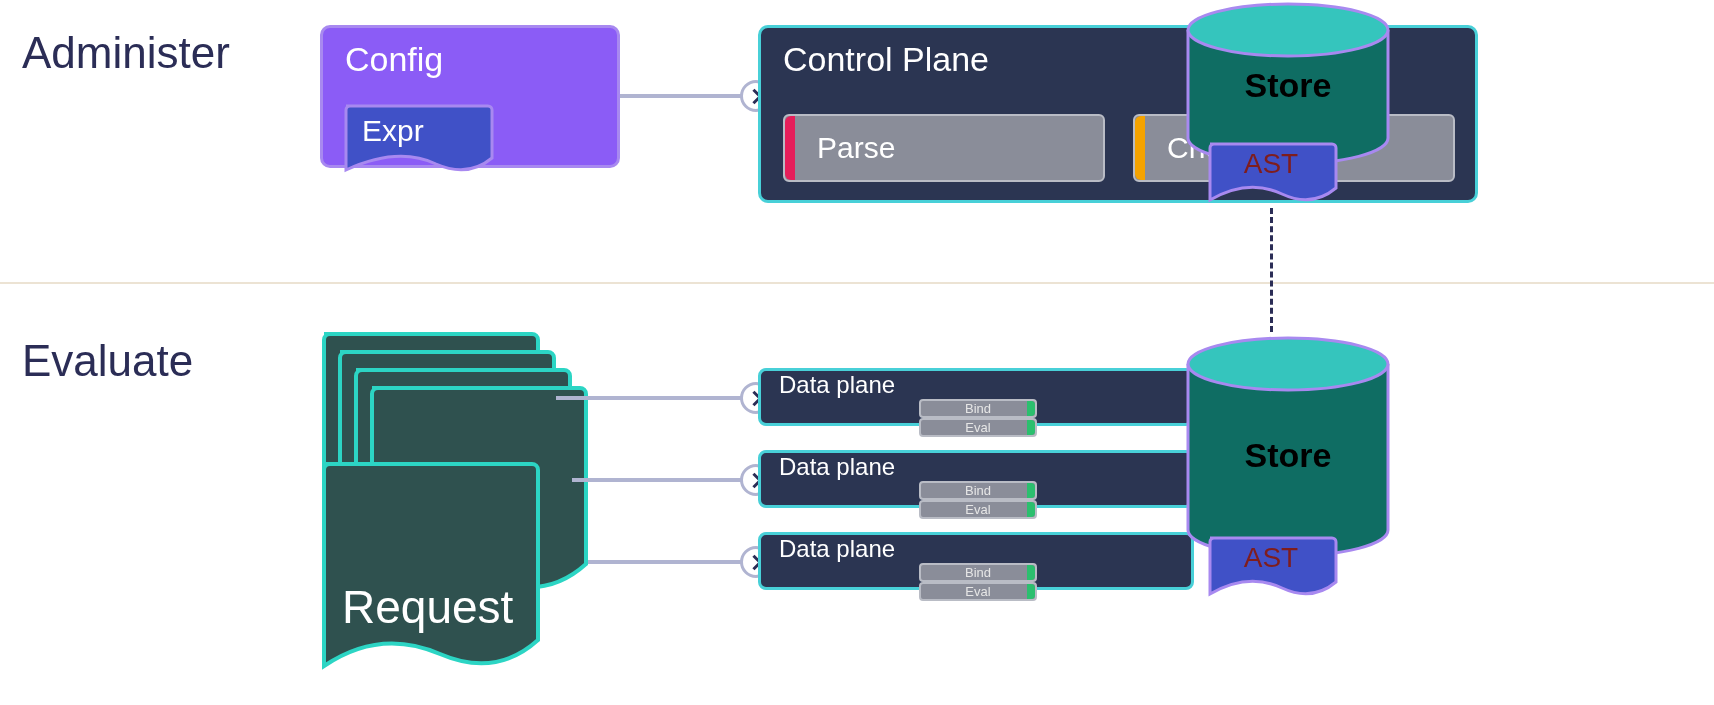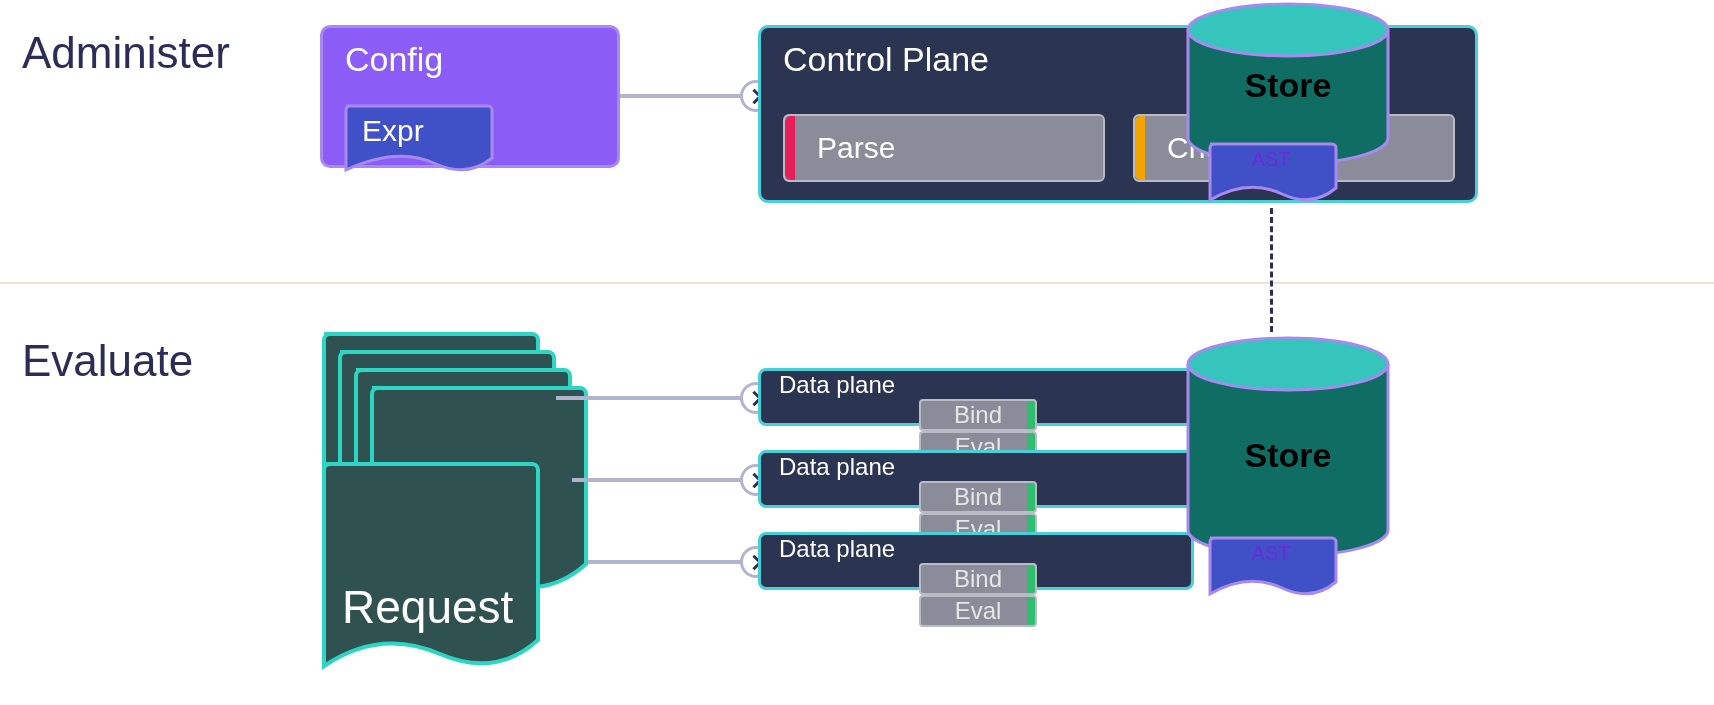--- a/index.html
+++ b/index.html
@@ -48,7 +48,7 @@
   .cyl .store-lbl { position: absolute; width: 100%; text-align: center; color: #000000; font-size: 34px; font-weight: bold; }
   .ast-tag { position: absolute; width: 134px; height: 70px; }
   .ast-tag svg { position: absolute; inset: 0; }
-  .ast-tag .lbl { position: absolute; width: 100%; text-align: center; top: 10px; color: #6d28d9; font-size: 20px; }
+  .ast-tag .lbl { position: absolute; width: 100%; text-align: center; top: 10px; color: #7f1d1d; font-size: 28px; }
 
   
   .dashed-v { position: absolute; border-left: 3px dashed #2b2d56; }

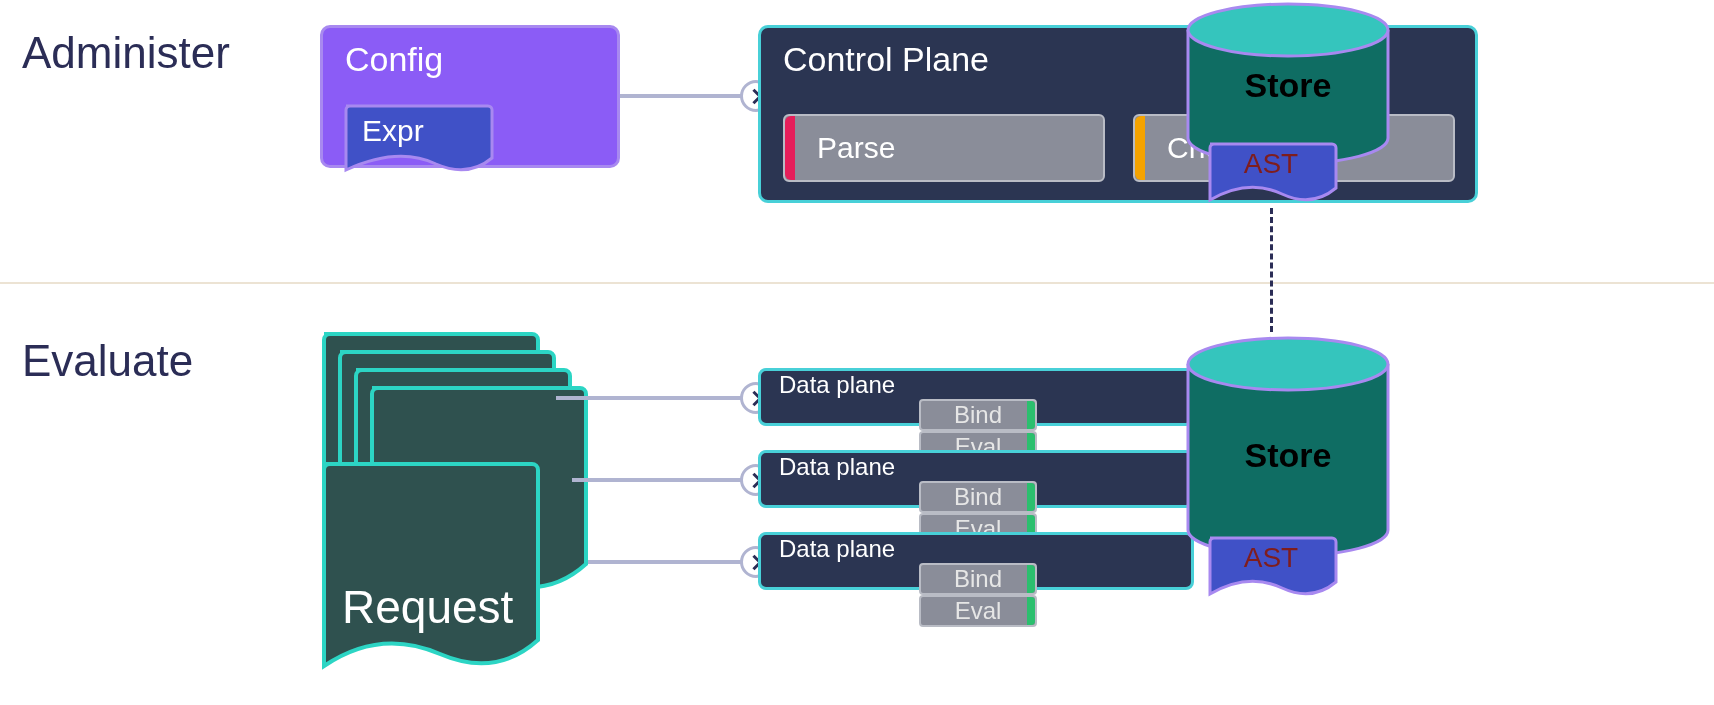--- a/index.html
+++ b/index.html
@@ -65,7 +65,7 @@
   .dp-row .title { font-size: 24px; flex: 0 0 auto; margin-right: auto; }
   .dp-chip { width: 118px; height: 34px; border-radius: 4px; background: #8a8d99;
              border: 2px solid #b9bcc5; position: relative; display: flex; align-items: center;
-             justify-content: center; color: #e6e6e6; font-size: 24px; }
+             justify-content: center; color: #e6e6e6; font-size: 13px; }
   .dp-chip .gstripe { position: absolute; right: 0; top: 0; bottom: 0; width: 8px;
                       background: #2bbf6e; border-radius: 0 4px 4px 0; }
 

